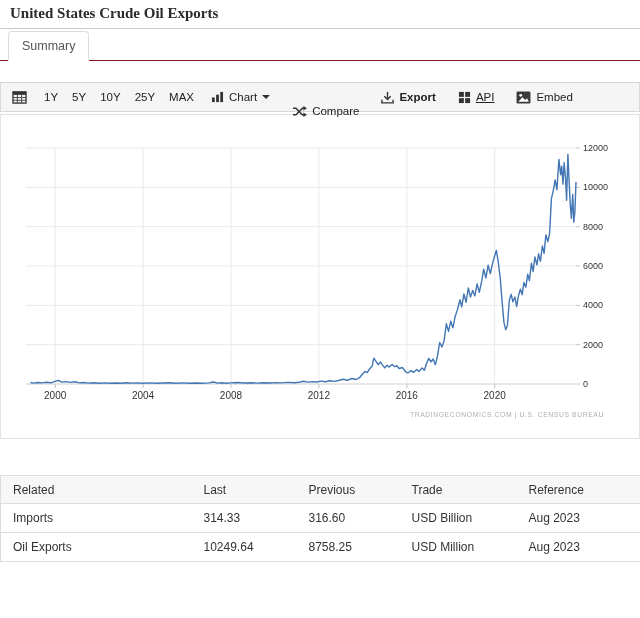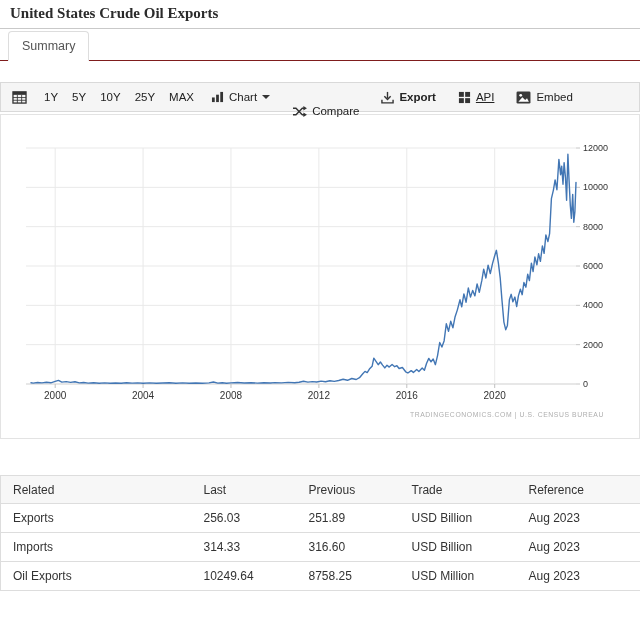--- a/index.html
+++ b/index.html
@@ -190,13 +190,6 @@
   </thead>
   <tbody id="related-tbody">
       <tr>
-        <td><span class="rel-link">Exports</span></td>
-        <td>256.03</td>
-        <td>251.89</td>
-        <td>USD Billion</td>
-        <td>Aug 2023</td>
-      </tr>
-      <tr>
         <td><span class="rel-link">Imports</span></td>
         <td>314.33</td>
         <td>316.60</td>

